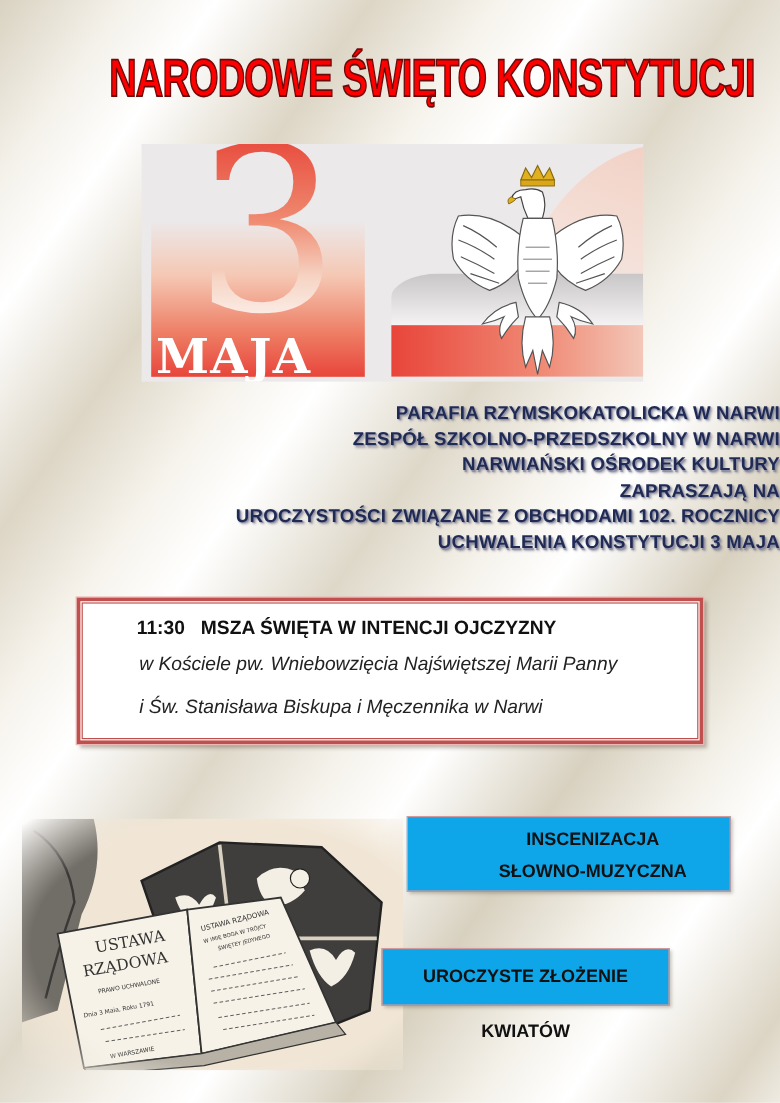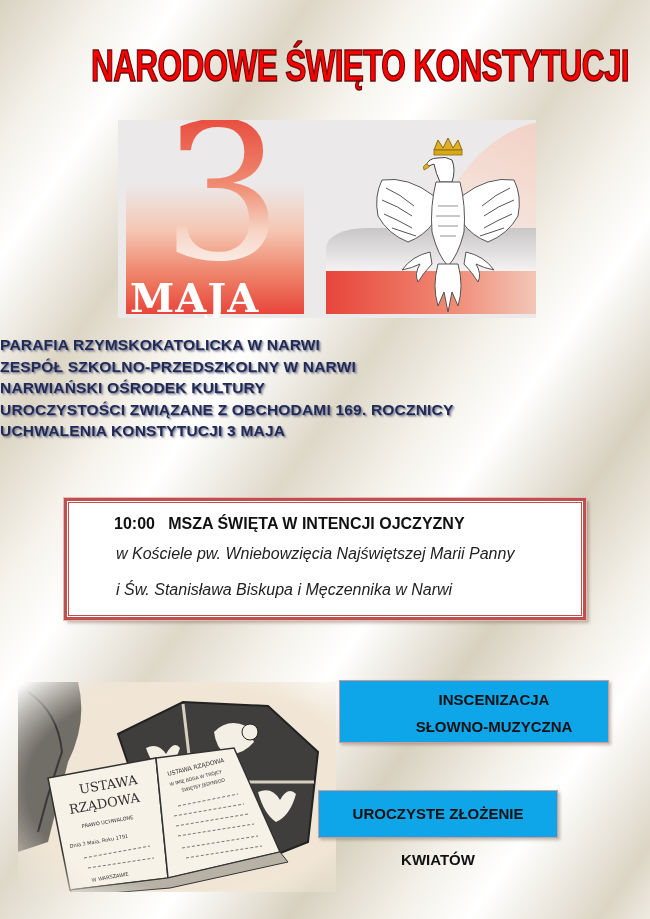--- a/index.html
+++ b/index.html
@@ -68,7 +68,7 @@
       position: absolute; left: 250px; top: 16px; width: 160px; height: 180px;
     }
     .organizers {
-      position: absolute; left: 0; top: 334px; width: 650px; text-align: left;
+      position: absolute; left: 0; top: 334px; width: 650px; text-align: right;
       font-family: "Liberation Sans", sans-serif; font-weight: bold;
       font-size: 15.5px; line-height: 21.5px;
       color: #1f2a55;

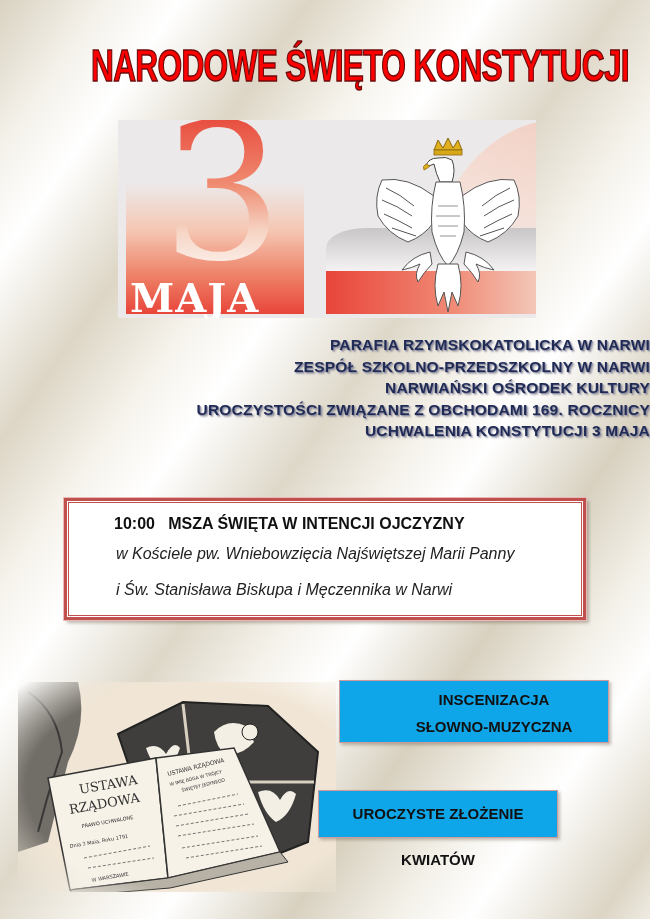--- a/index.html
+++ b/index.html
@@ -165,6 +165,7 @@
   <div>PARAFIA RZYMSKOKATOLICKA W NARWI</div>
   <div>ZESPÓŁ SZKOLNO-PRZEDSZKOLNY W NARWI</div>
   <div>NARWIAŃSKI OŚRODEK KULTURY</div>
+  <div>ZAPRASZAJĄ NA</div>
   <div>UROCZYSTOŚCI ZWIĄZANE Z OBCHODAMI 169. ROCZNICY</div>
   <div>UCHWALENIA  KONSTYTUCJI  3 MAJA</div>
 </div>

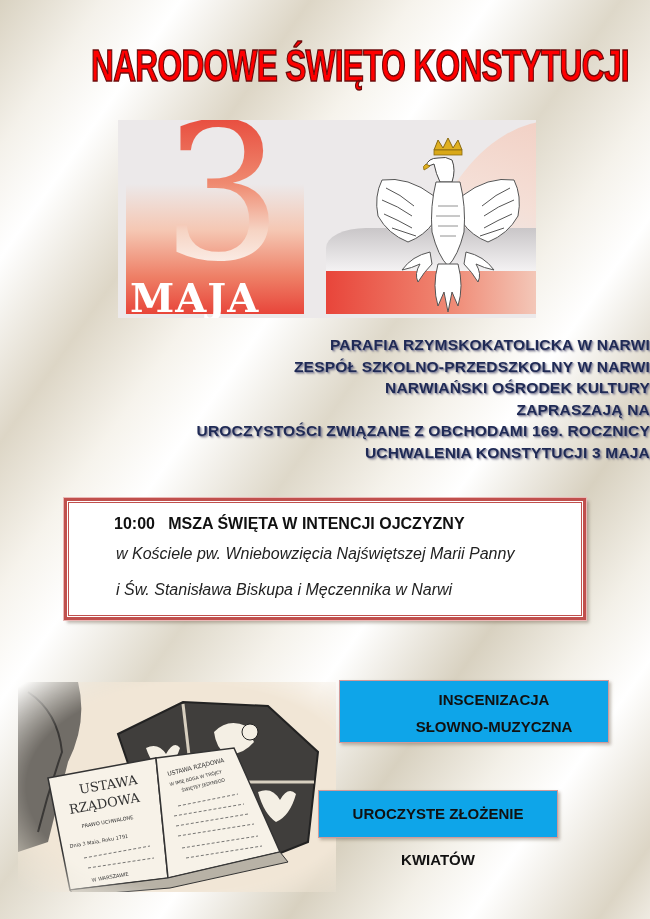--- a/index.html
+++ b/index.html
@@ -166,7 +166,7 @@
   <div>ZESPÓŁ SZKOLNO-PRZEDSZKOLNY W NARWI</div>
   <div>NARWIAŃSKI OŚRODEK KULTURY</div>
   <div>ZAPRASZAJĄ NA</div>
-  <div>UROCZYSTOŚCI ZWIĄZANE Z OBCHODAMI 169. ROCZNICY</div>
+  <div>UROCZYSTOŚCI ZWIĄZANE Z OBCHODAMI 102. ROCZNICY</div>
   <div>UCHWALENIA  KONSTYTUCJI  3 MAJA</div>
 </div>
 

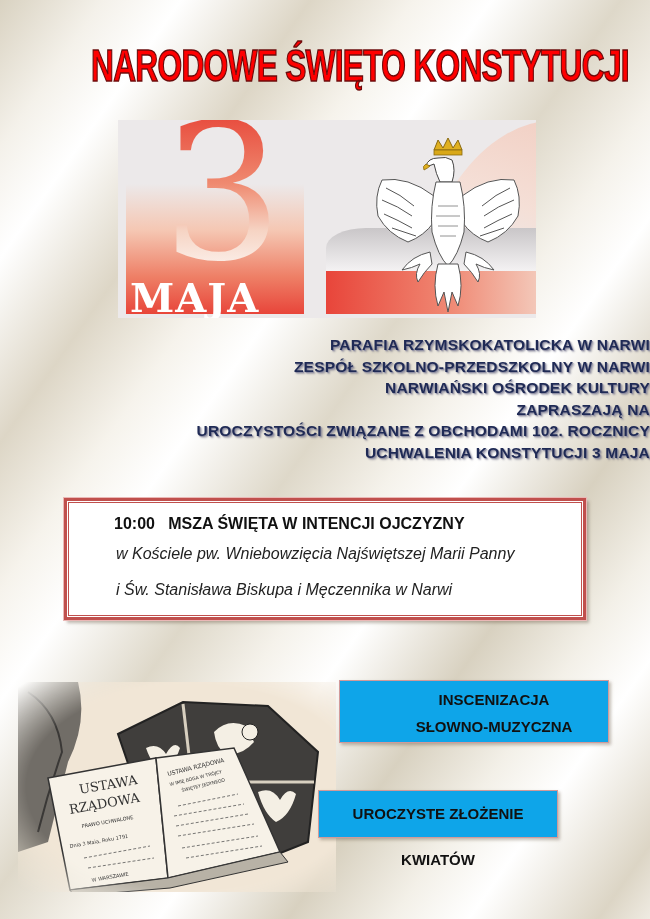--- a/index.html
+++ b/index.html
@@ -171,7 +171,7 @@
 </div>
 
 <div class="mass-box">
-  <div class="mass-time-line"><span>10:00</span>   <span>MSZA ŚWIĘTA W INTENCJI OJCZYZNY</span></div>
+  <div class="mass-time-line"><span>11:30</span>   <span>MSZA ŚWIĘTA W INTENCJI OJCZYZNY</span></div>
   <div class="mass-line l2">i Św. Stanisława  Biskupa i  Męczennika w Narwi</div>
   <div class="mass-line l1">w Kościele pw. Wniebowzięcia  Najświętszej Marii Panny</div>
 </div>

